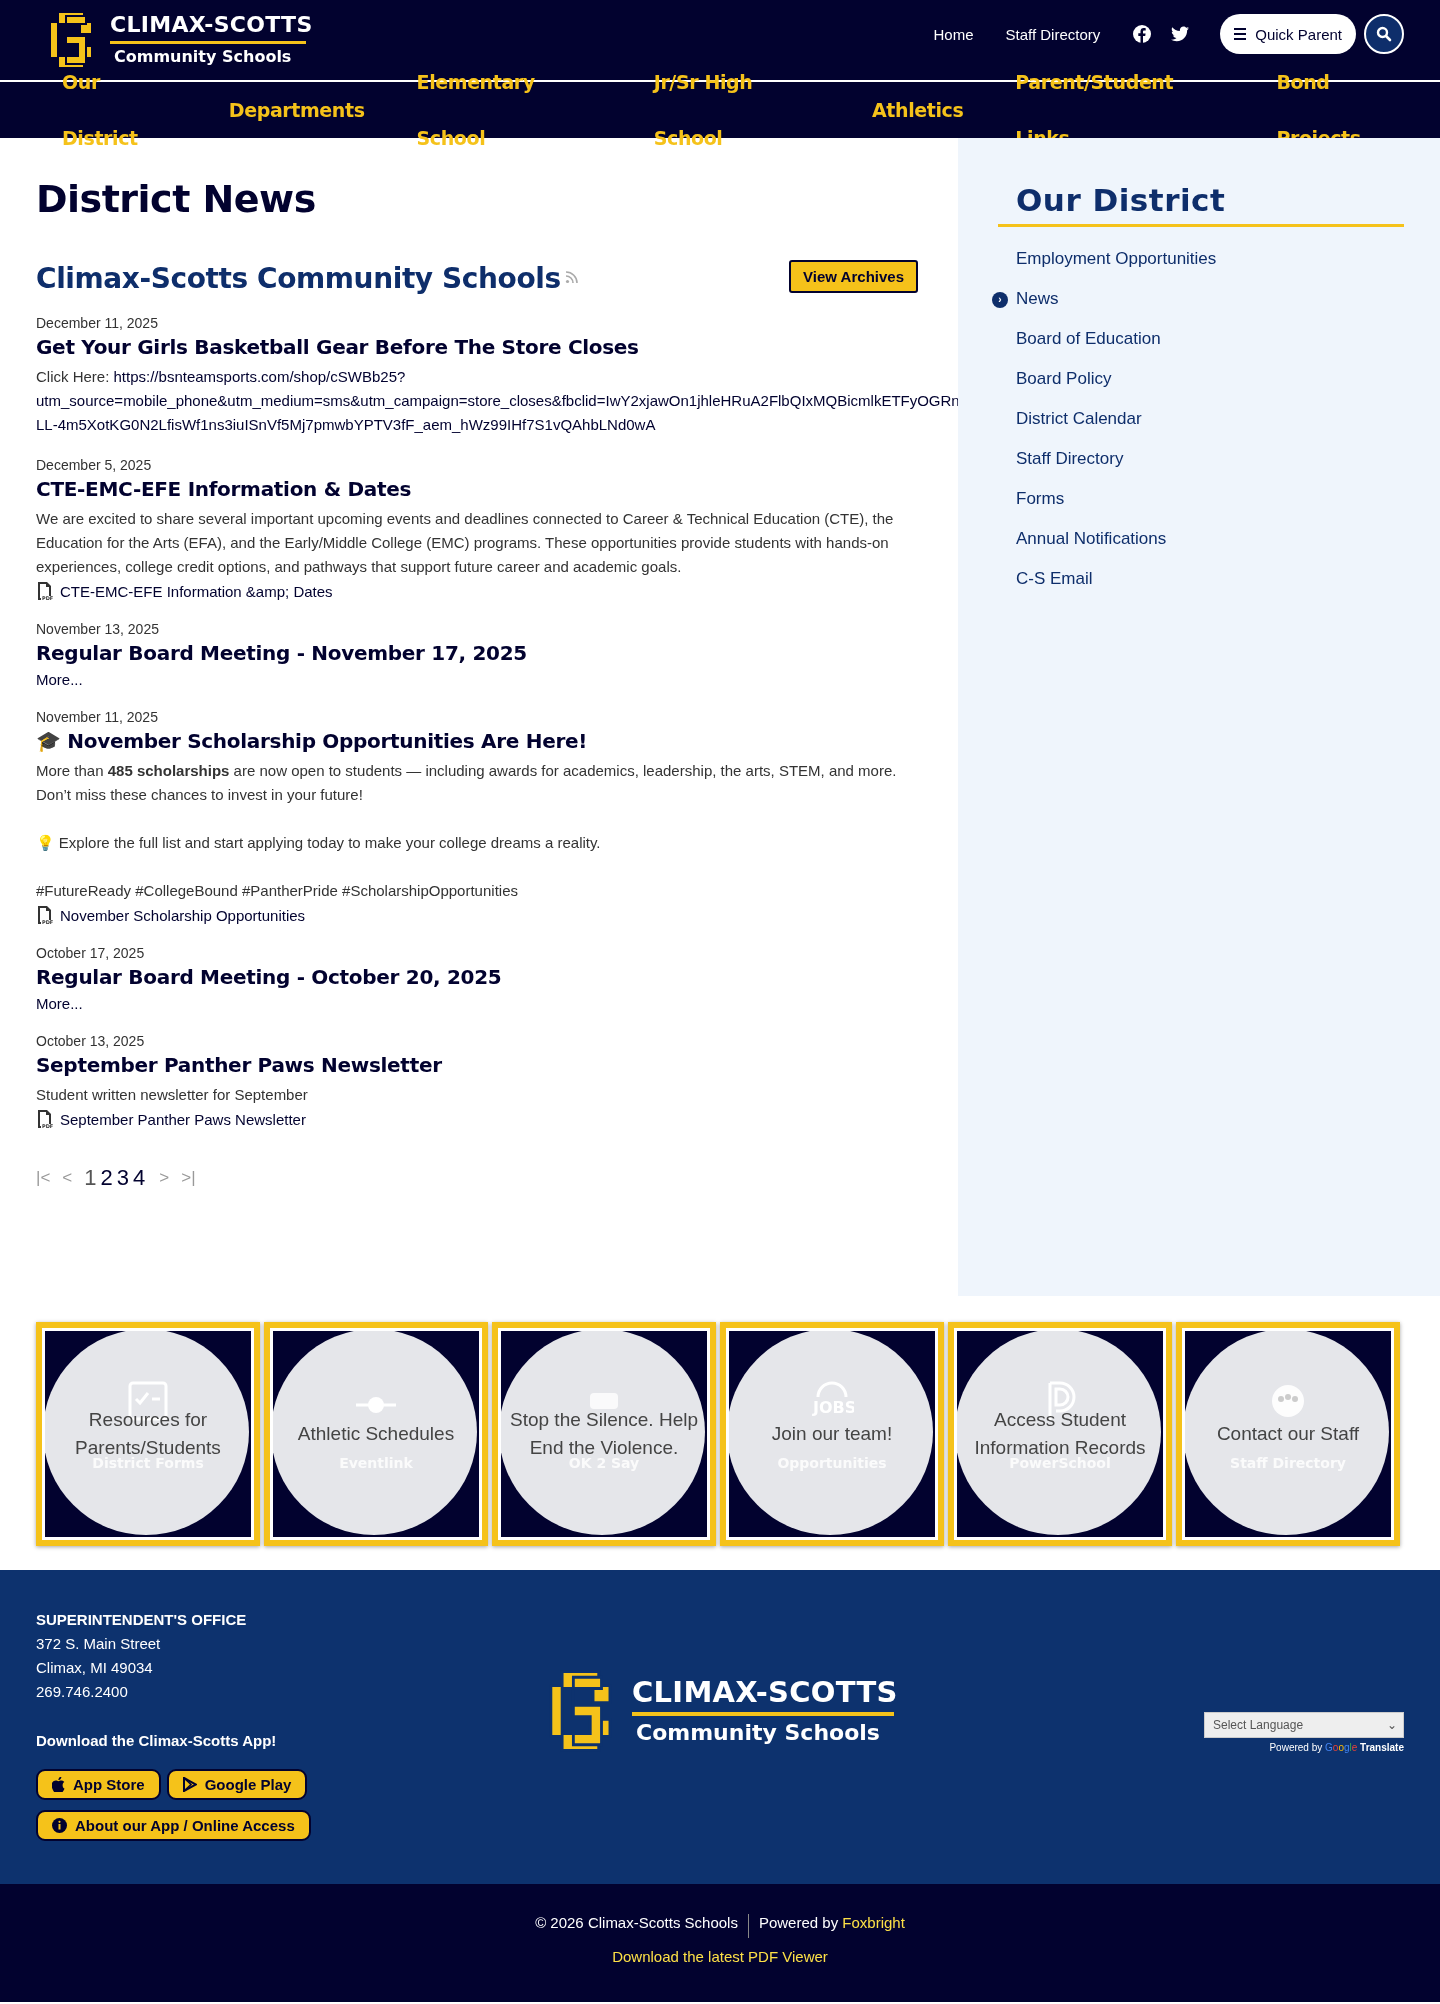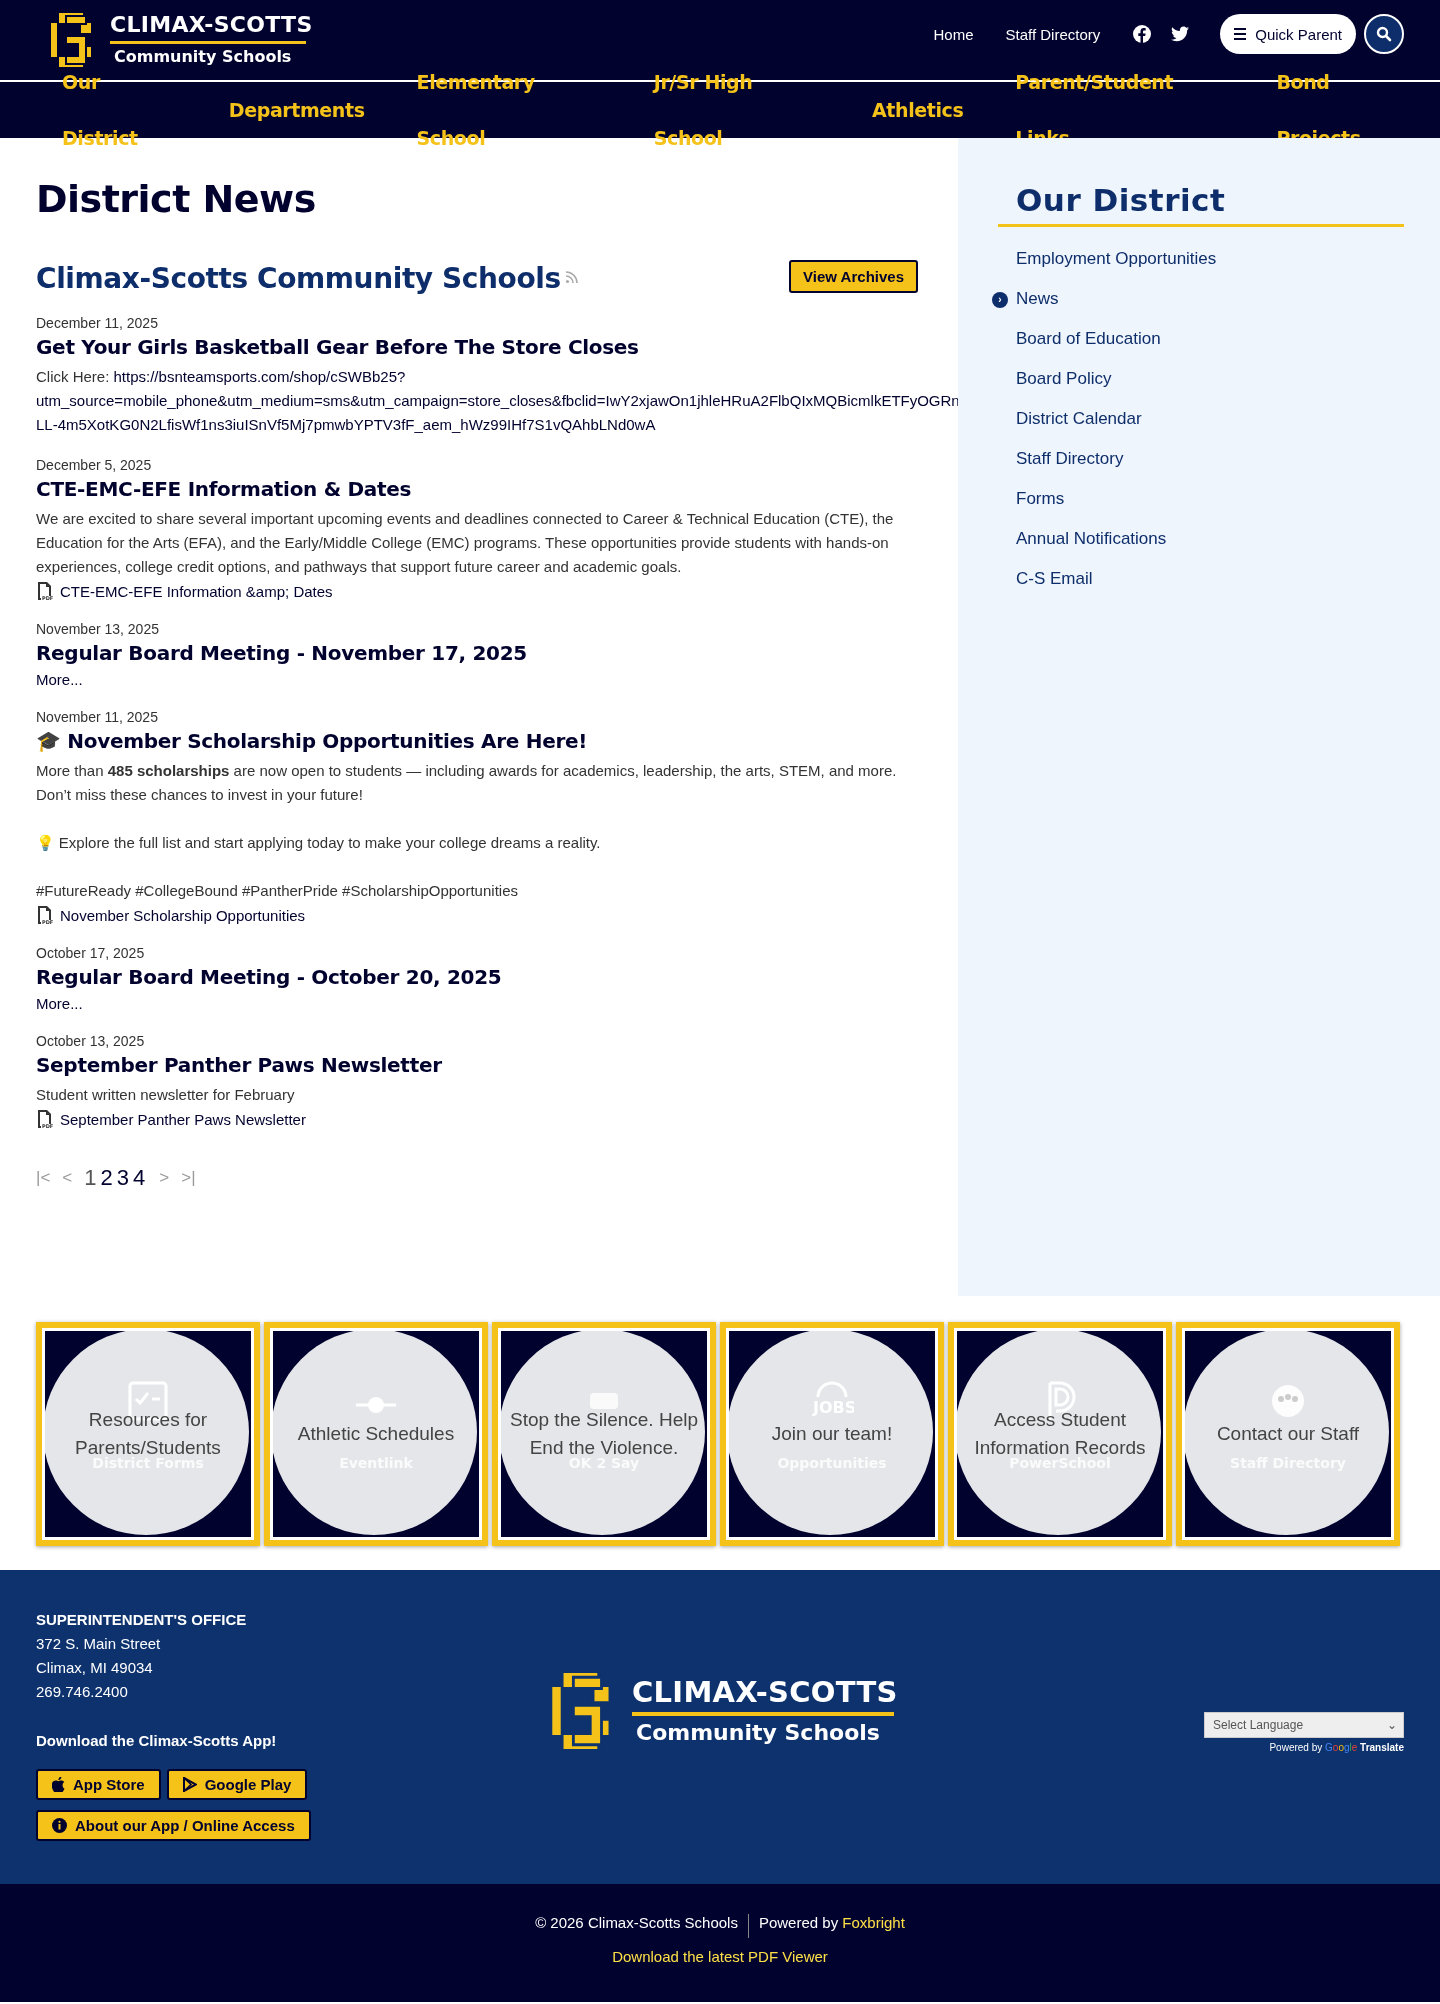--- a/index.html
+++ b/index.html
@@ -226,7 +226,7 @@
     <article class="news-item">
       <div class="news-date">October 13, 2025</div>
       <h3 class="news-title">September Panther Paws Newsletter</h3>
-      <div class="news-body">Student written newsletter for February</div>
+      <div class="news-body">Student written newsletter for September</div>
       <div class="attach">
         <svg class="pdf-icon" viewBox="0 0 20 20">
             <path d="M2 1 h9 l4 4 v10 h-2 v-9 h-3 v-3 h-6 v14 h1 v2 h-3 z" fill="#333"></path>

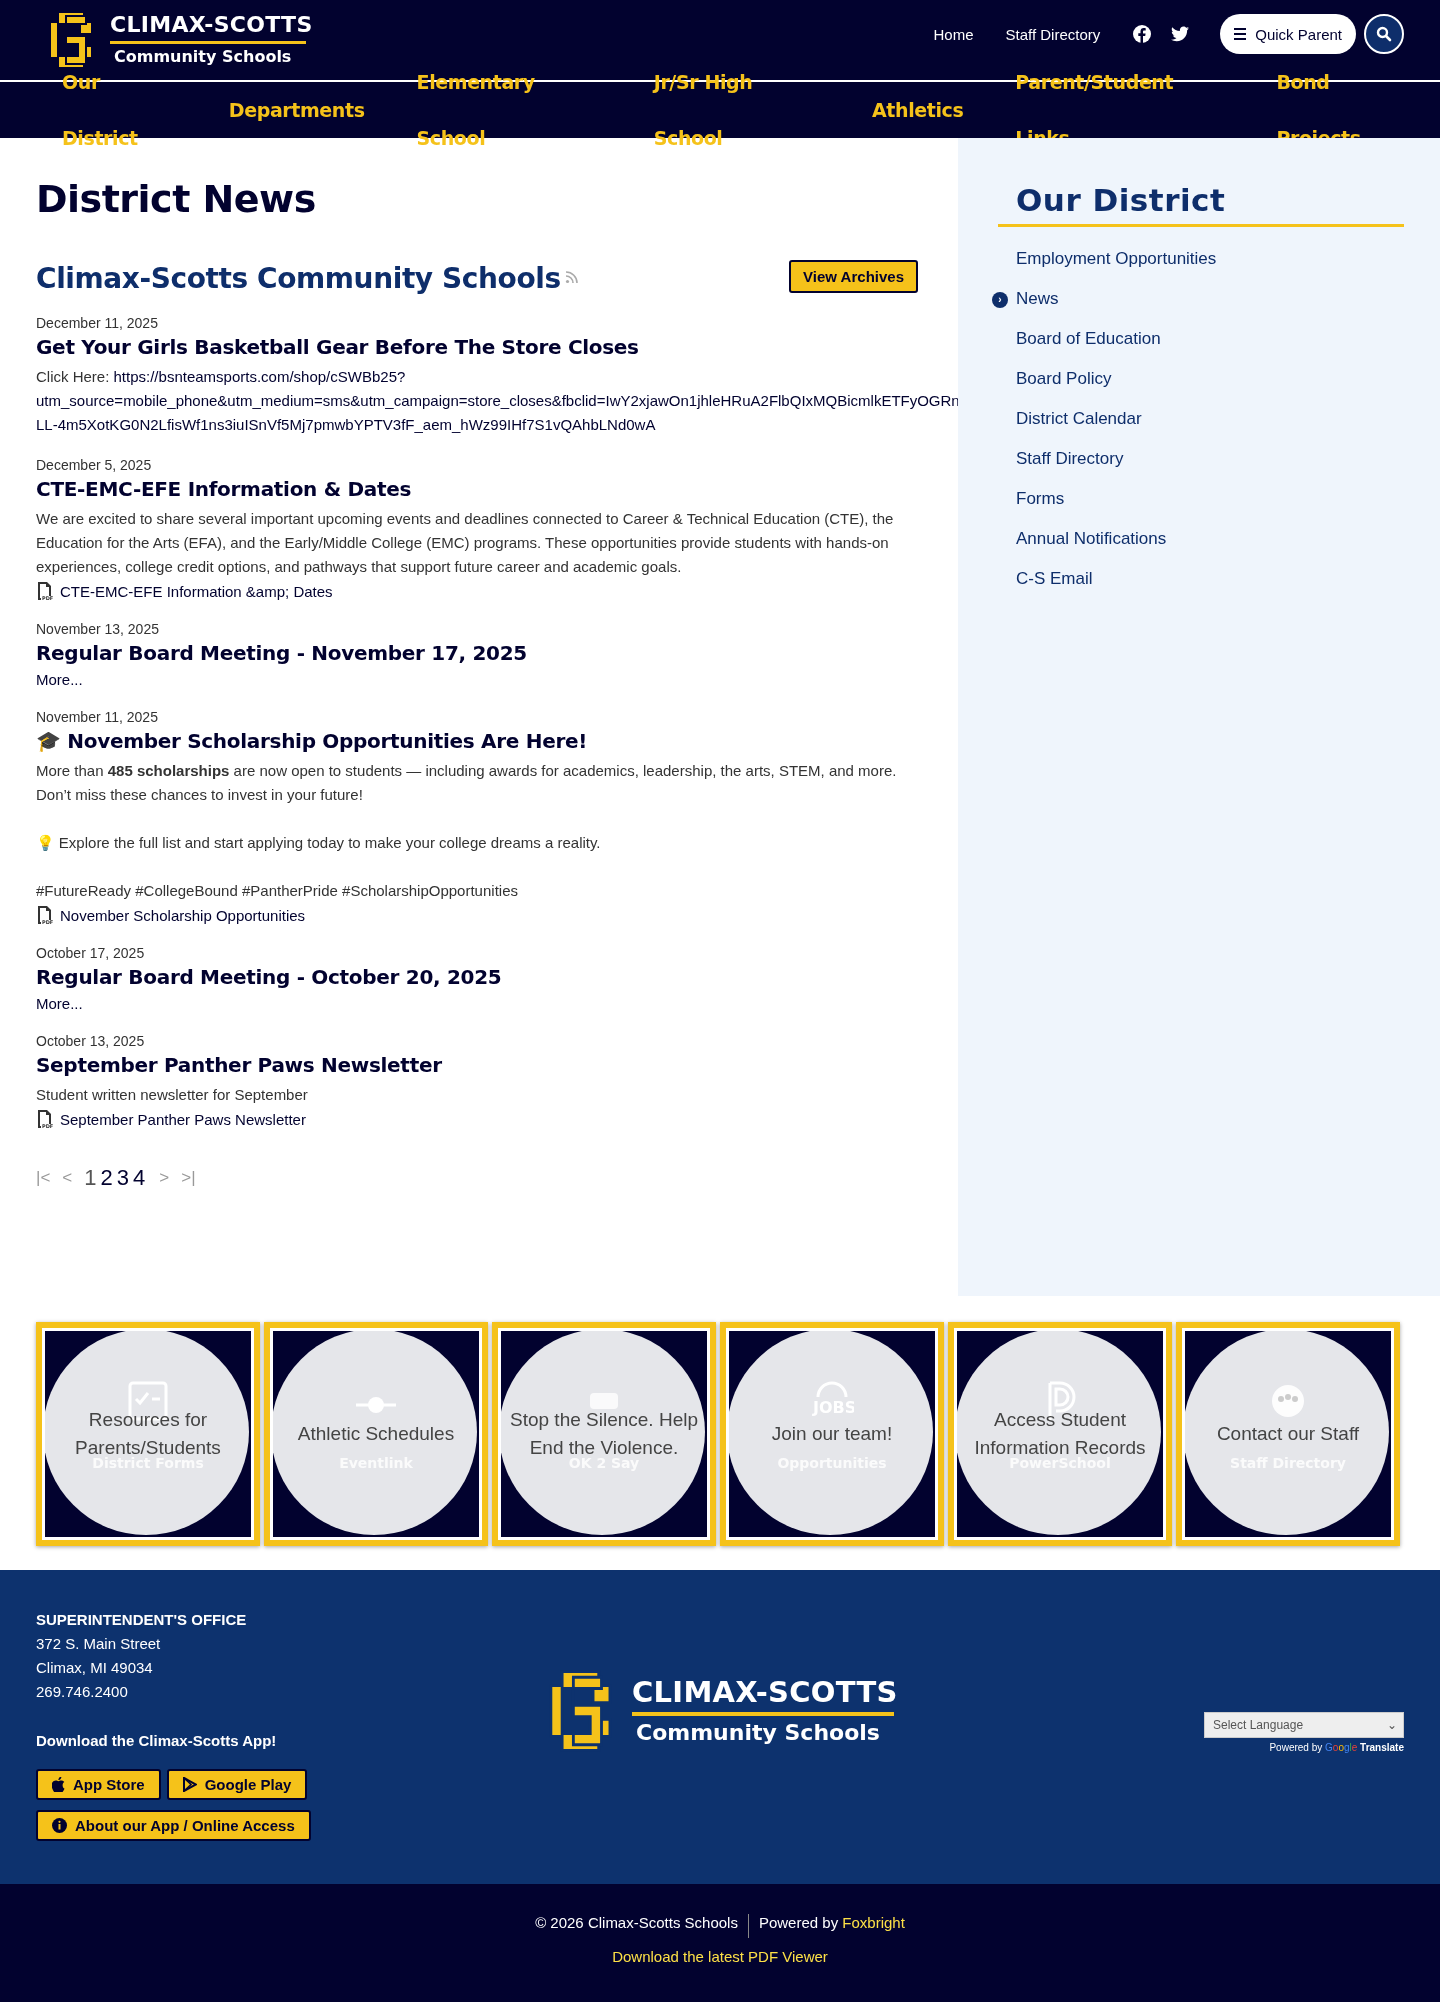--- a/index.html
+++ b/index.html
@@ -75,7 +75,7 @@
   .f-line { font-size: 15px; line-height: 24px; }
   .f-app { font-weight: bold; font-size: 15px; margin-top: 20px; }
   .f-btns { display: flex; gap: 6px; margin-top: 20px; }
-  .f-btn { background: #f5c21a; color: #02022f; font-weight: bold; font-size: 15px; border: 2px solid #02022f; border-radius: 3px; padding: 5px 14px; display: inline-flex; align-items: center; text-decoration: none; }
+  .f-btn { background: #f5c21a; color: #02022f; font-weight: bold; font-size: 15px; border: 2px solid #02022f; border-radius: 9px; padding: 5px 14px; display: inline-flex; align-items: center; text-decoration: none; }
   .f-btn .ico { margin-right: 8px; display: inline-flex; }
   .f-btn-wide { margin-top: 10px; }
   .f-logo { position: absolute; left: 534px; top: 96px; display: flex; align-items: center; }

